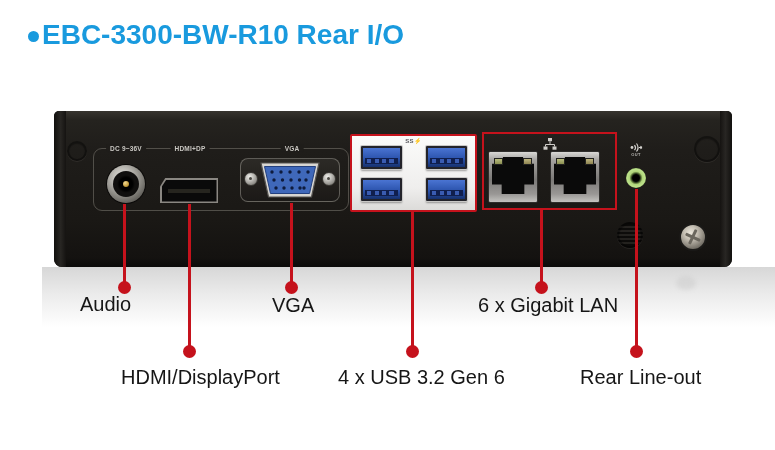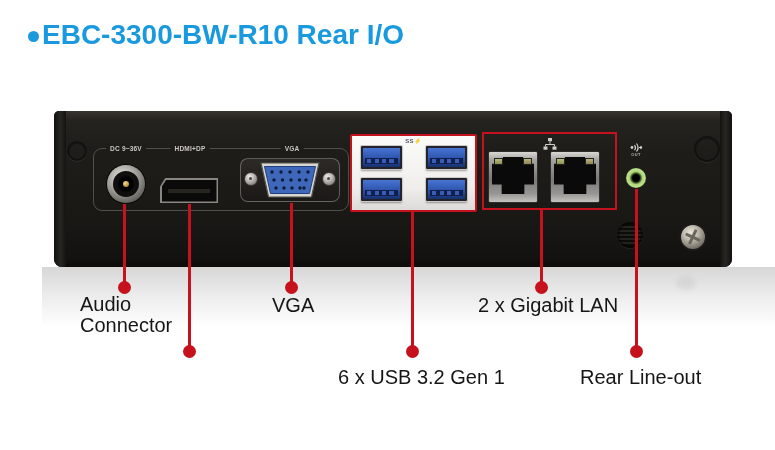--- a/index.html
+++ b/index.html
@@ -208,7 +208,7 @@
     <div>Connector</div>
   </div>
   <div class="cap" style="left:272px;top:294px;">VGA</div>
-  <div class="cap" style="left:478px;top:294px;">2 x Gigabit LAN</div>
+  <div class="cap" style="left:478px;top:294px;">6 x Gigabit LAN</div>
   <div class="cap" style="left:338px;top:366px;">6 x USB 3.2 Gen 1</div>
   <div class="cap" style="left:580px;top:366px;">Rear Line-out</div>
 </div>

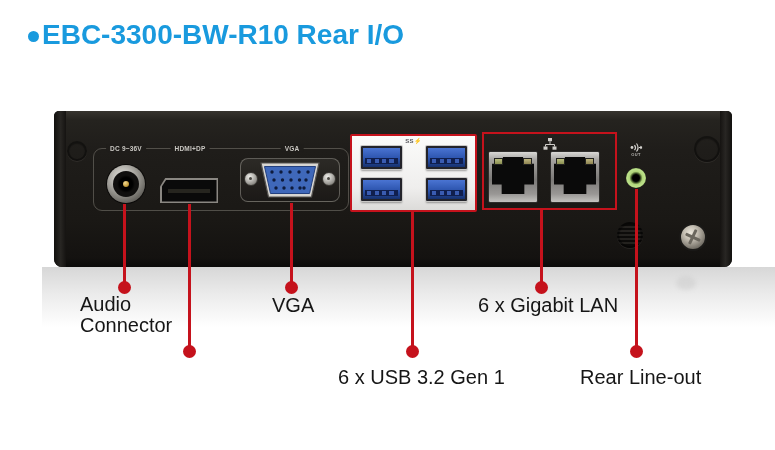--- a/index.html
+++ b/index.html
@@ -205,7 +205,6 @@
 
   <div class="cap two" style="left:80px;top:294px;">
     <div>Audio</div>
-    <div>Connector</div>
   </div>
   <div class="cap" style="left:272px;top:294px;">VGA</div>
   <div class="cap" style="left:478px;top:294px;">6 x Gigabit LAN</div>

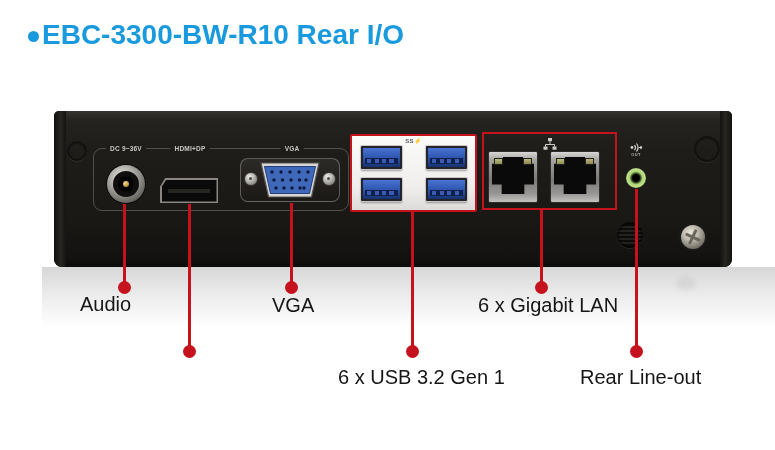--- a/index.html
+++ b/index.html
@@ -208,6 +208,7 @@
   </div>
   <div class="cap" style="left:272px;top:294px;">VGA</div>
   <div class="cap" style="left:478px;top:294px;">6 x Gigabit LAN</div>
+  <div class="cap" style="left:121px;top:366px;">HDMI/DisplayPort</div>
   <div class="cap" style="left:338px;top:366px;">6 x USB 3.2 Gen 1</div>
   <div class="cap" style="left:580px;top:366px;">Rear Line-out</div>
 </div>

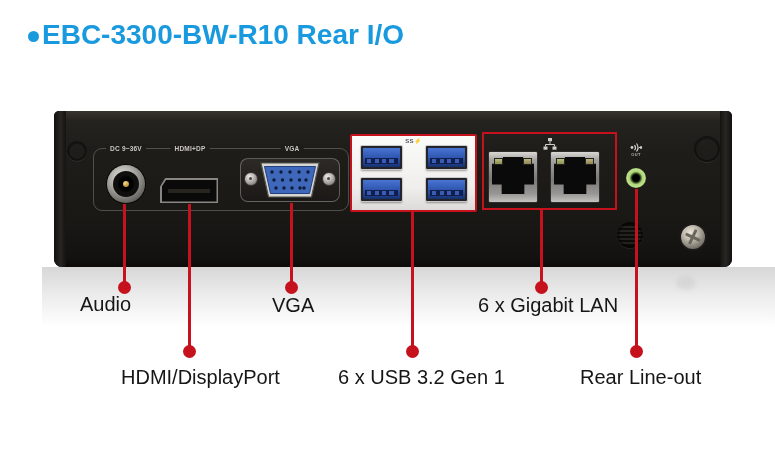--- a/index.html
+++ b/index.html
@@ -209,7 +209,7 @@
   <div class="cap" style="left:272px;top:294px;">VGA</div>
   <div class="cap" style="left:478px;top:294px;">6 x Gigabit LAN</div>
   <div class="cap" style="left:121px;top:366px;">HDMI/DisplayPort</div>
-  <div class="cap" style="left:338px;top:366px;">6 x USB 3.2 Gen 1</div>
+  <div class="cap" style="left:338px;top:366px;">4 x USB 3.2 Gen 6</div>
   <div class="cap" style="left:580px;top:366px;">Rear Line-out</div>
 </div>
 

